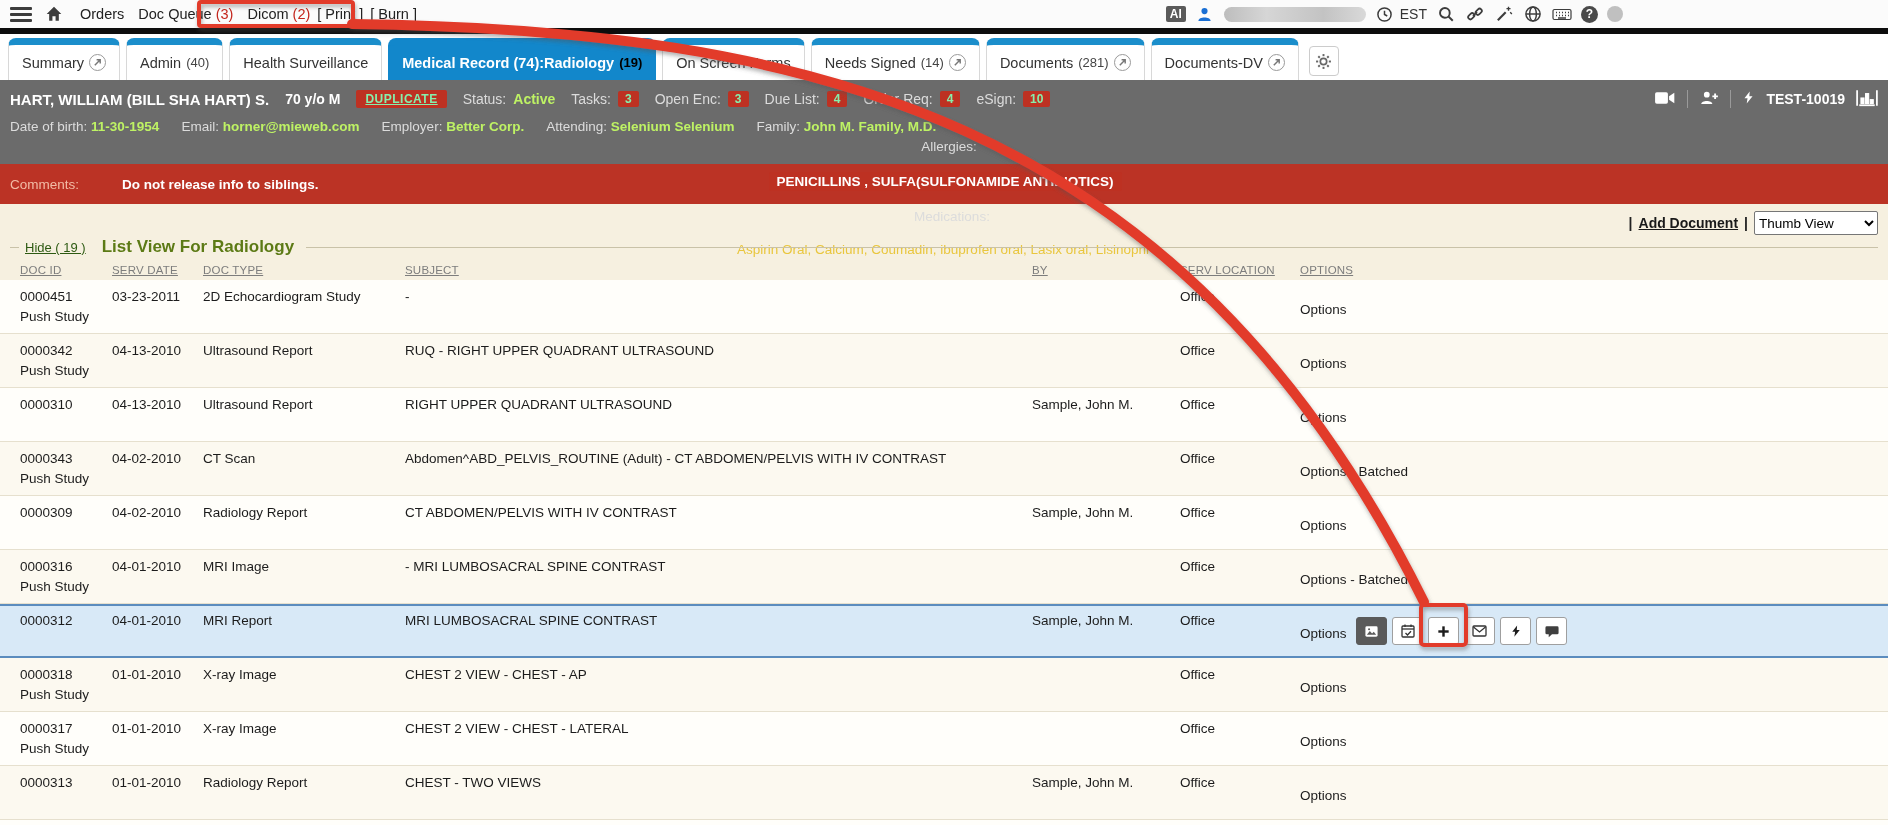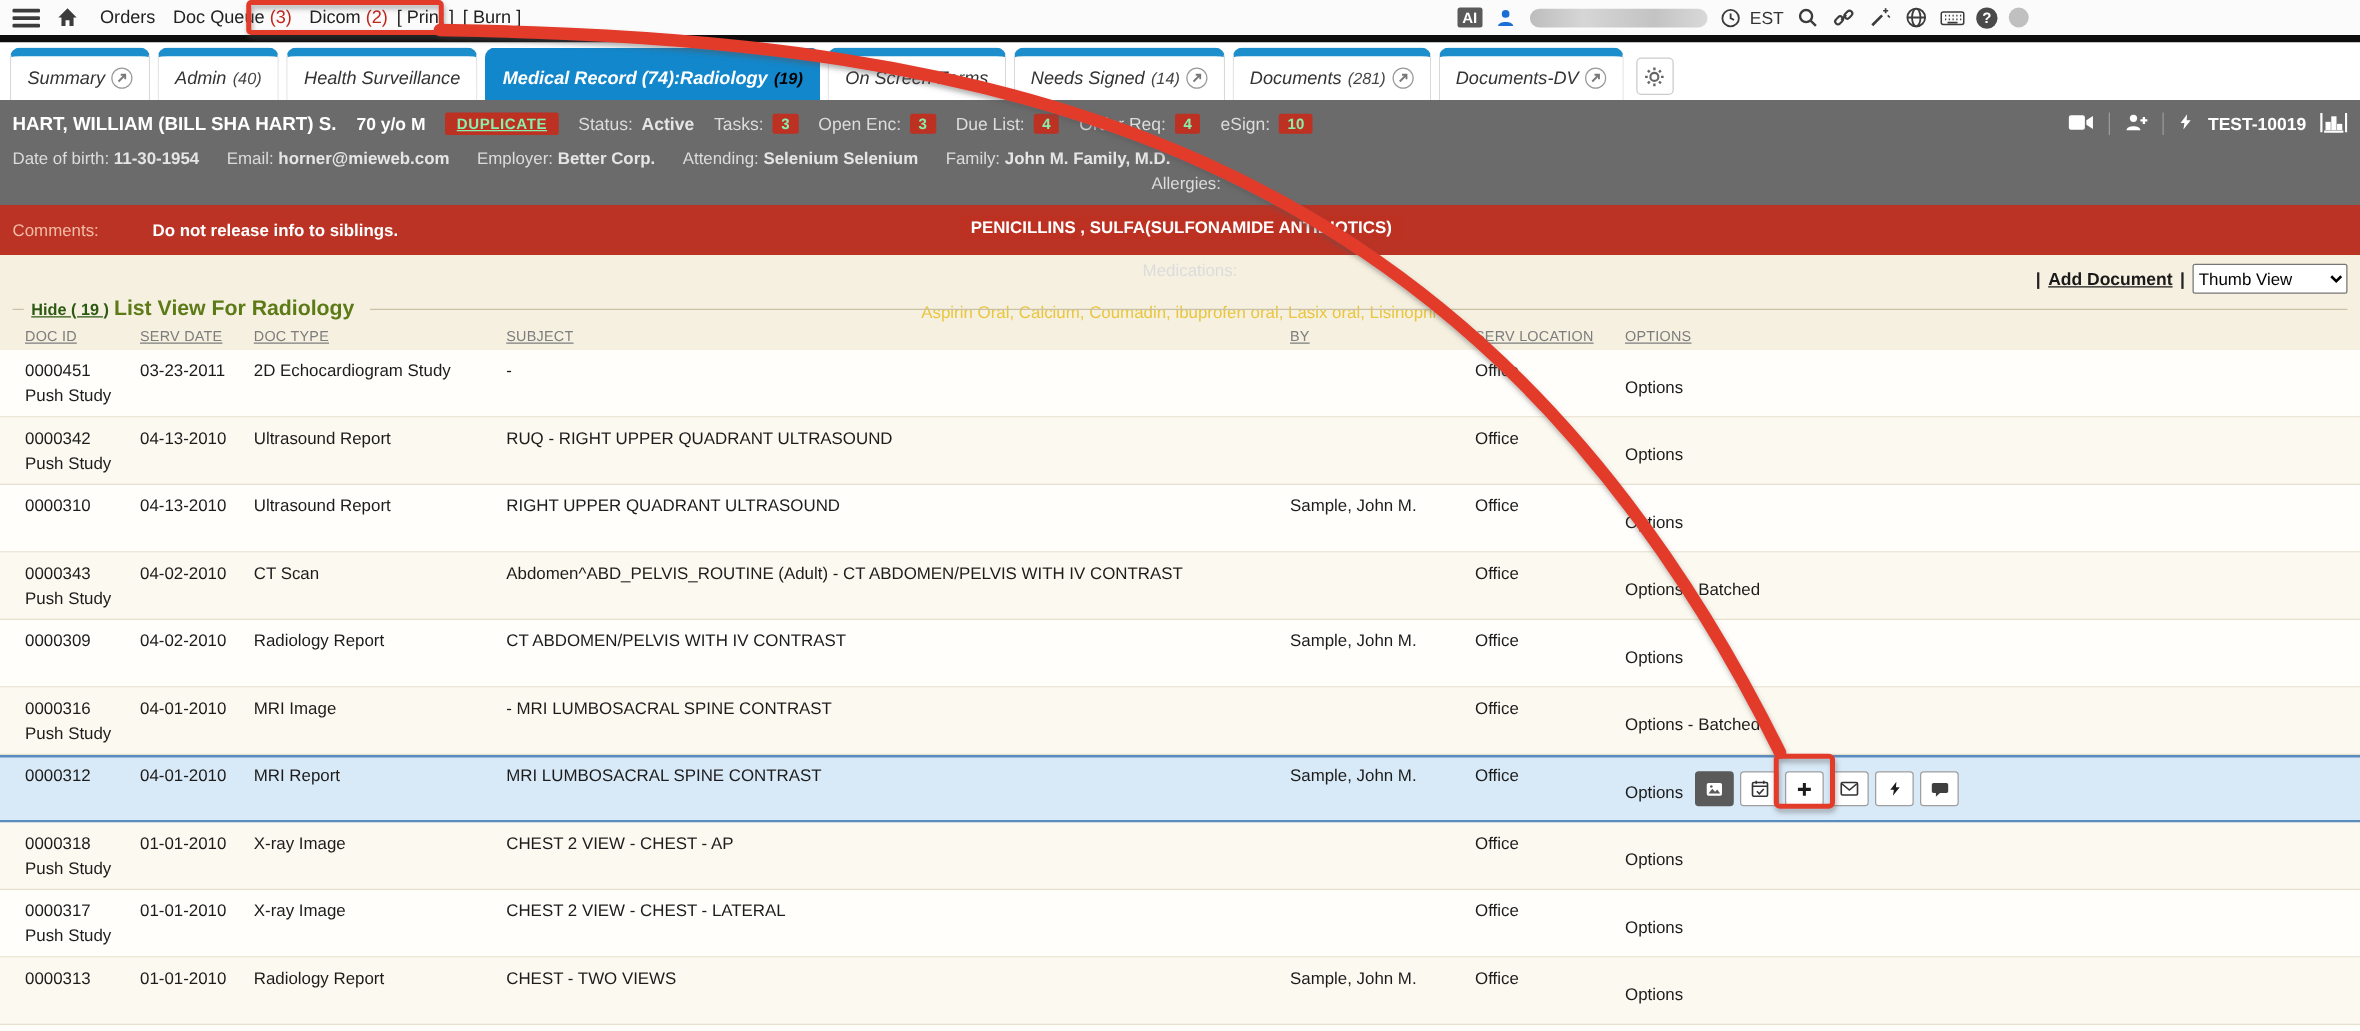--- a/index.html
+++ b/index.html
@@ -25,7 +25,7 @@
   .black-strip { height:6px; background:#0d0d0d; }
 
   
-  .tabrow { height:46px; background:#fff; display:flex; align-items:flex-end; padding-left:8px;font-style:italic; }
+  .tabrow { height:46px; background:#fff; display:flex; align-items:flex-end; padding-left:8px; }
   .tabs { display:flex; gap:6px; align-items:flex-end; }
   .tab { height:42px; background:#fff; border:1px solid #d8d8d8; border-bottom:none; border-top:7px solid #1b8ecb; border-radius:8px 8px 0 0; display:flex; align-items:center; gap:5px; padding:0 13px; font-size:14.5px; color:#333; cursor:pointer; white-space:nowrap; }
   .tab .tab-count { font-size:13px; color:#444; }

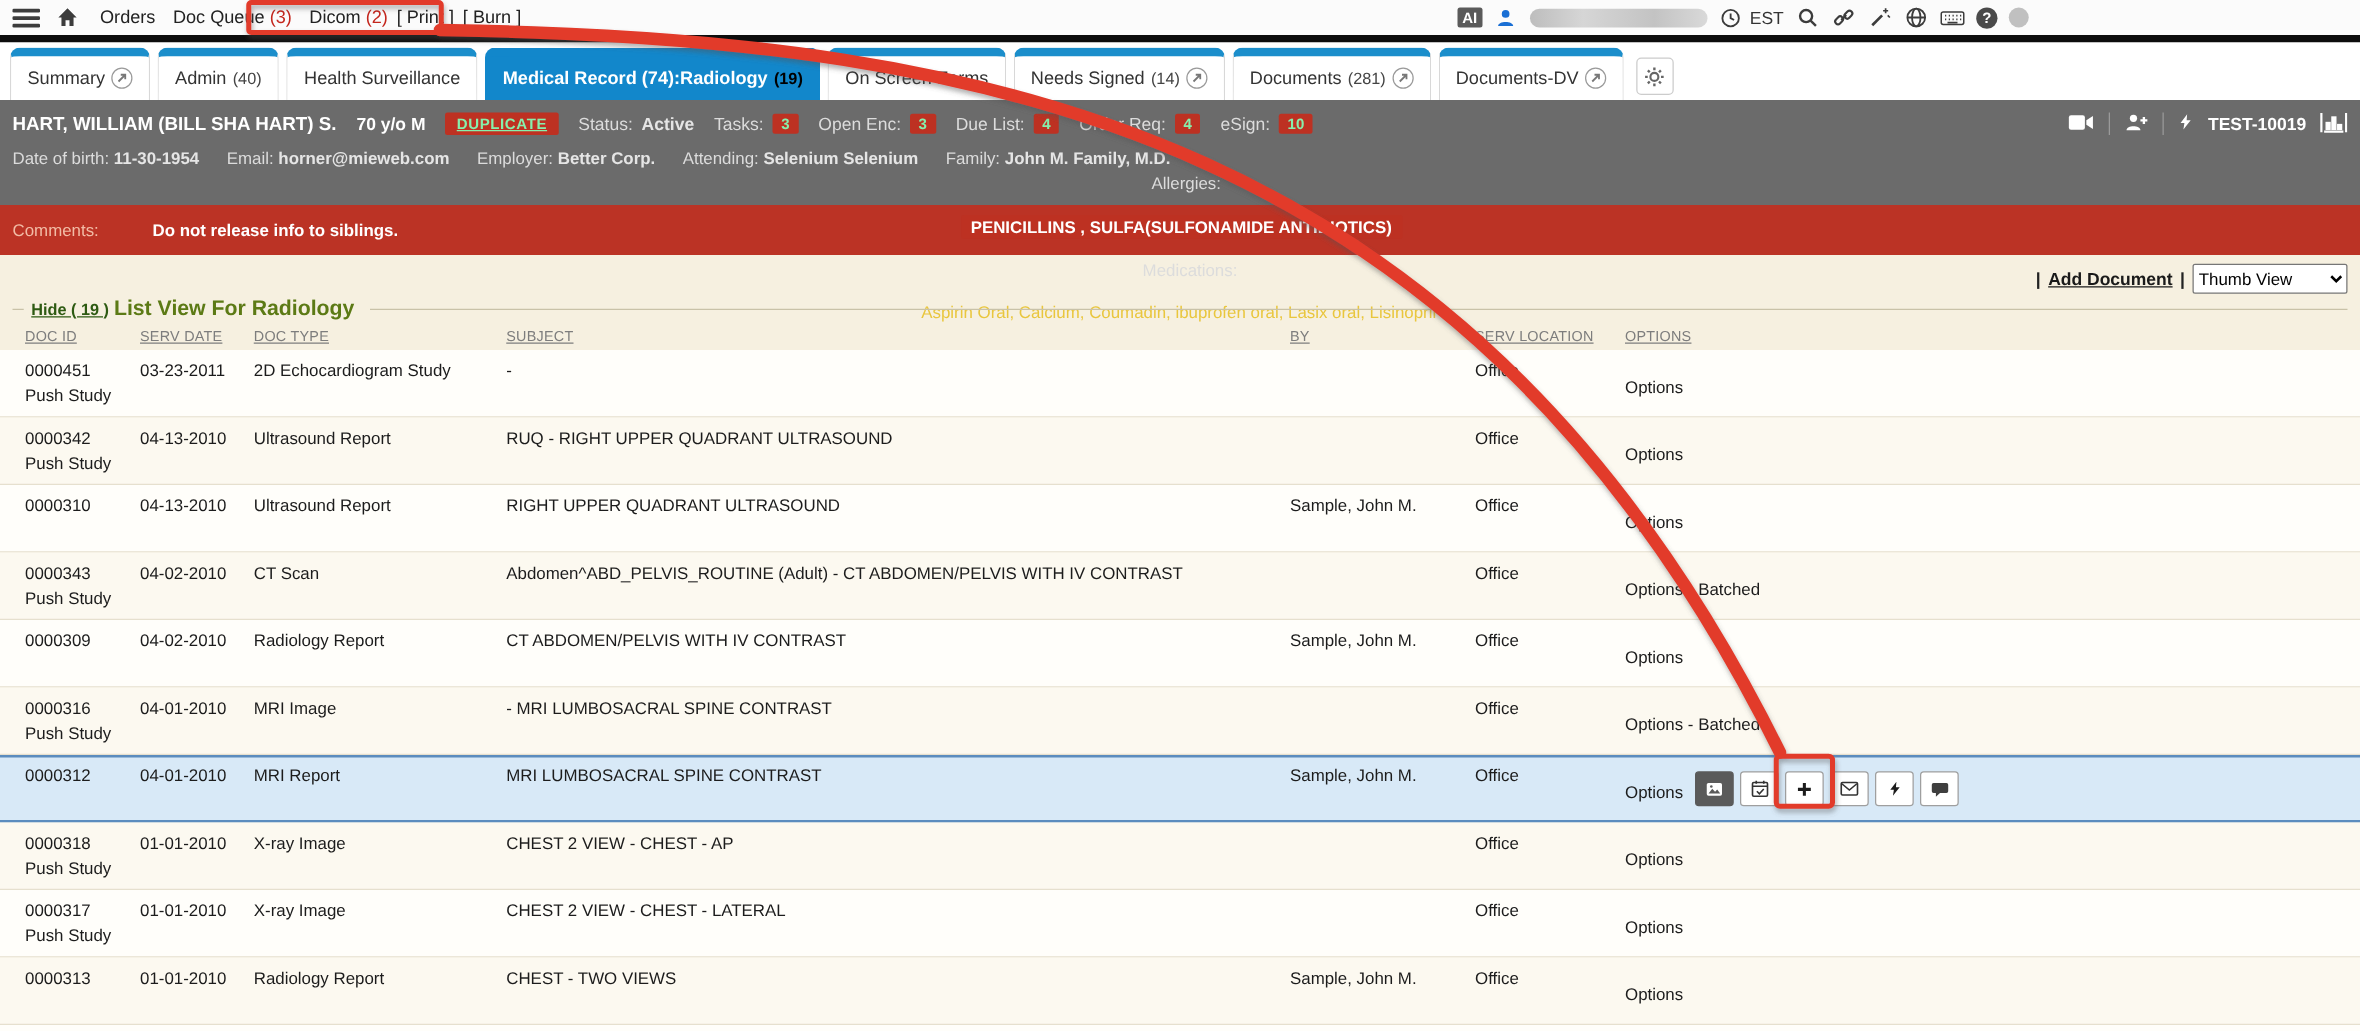--- a/index.html
+++ b/index.html
@@ -43,7 +43,7 @@
   .p-name { font-weight:bold; font-size:15px; }
   .p-age { font-weight:bold; }
   .p-label { color:#dcdcdc; }
-  .p-val { font-weight:bold; color:#e5e5e5;text-align:right; }
+  .p-val { font-weight:bold; color:#bef264;text-align:right; }
   .red-badge { background:#bd3122; color:#86efac; font-weight:bold; padding:1px 7px; border-radius:2px; font-size:12px; }
   .dup-badge { text-decoration:underline; letter-spacing:.5px; padding:2px 9px; cursor:pointer; }
   .counter { display:inline-flex; align-items:center; gap:7px; }

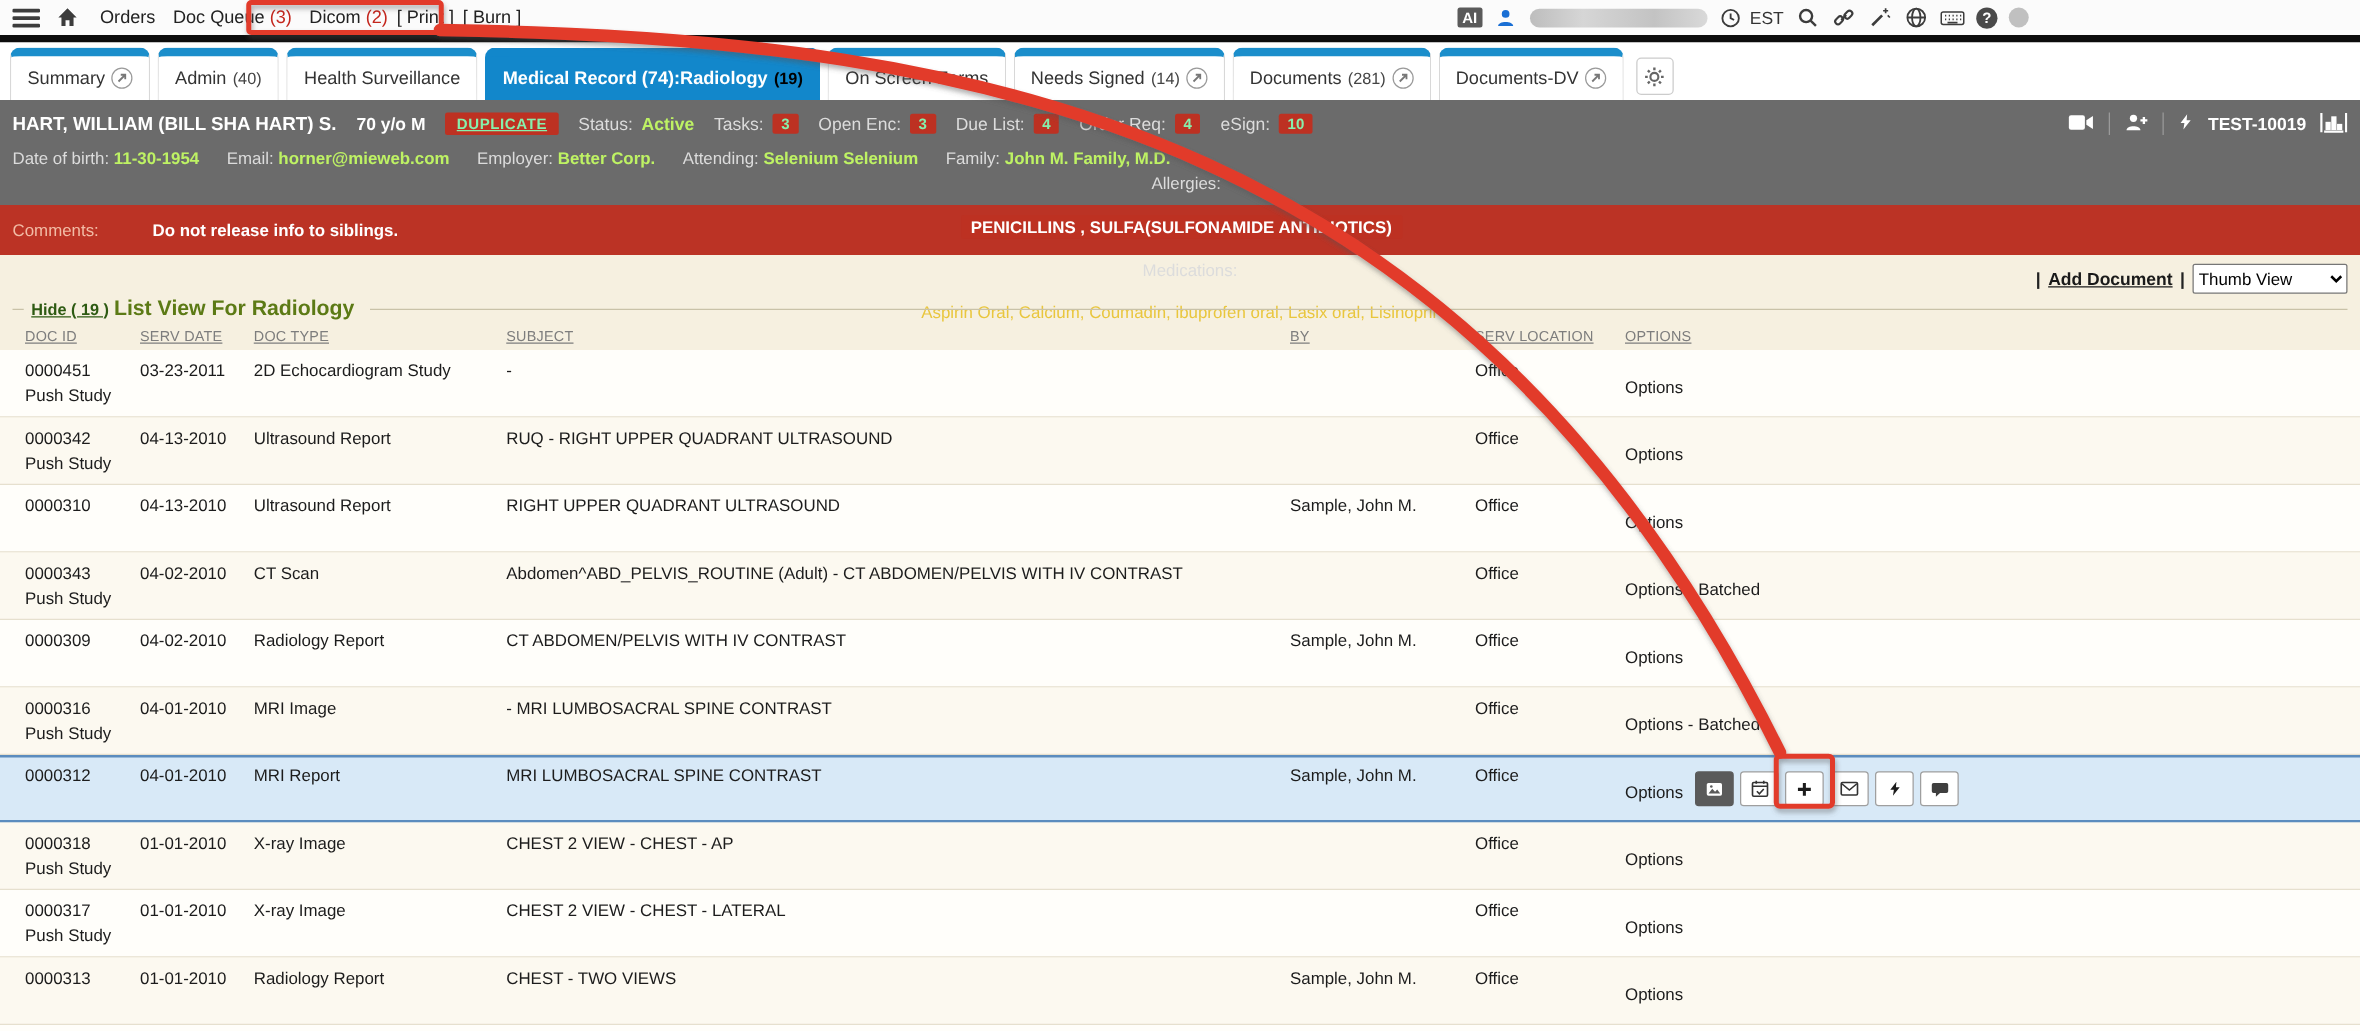--- a/index.html
+++ b/index.html
@@ -67,7 +67,7 @@
 
   .list-heading { height:26px; display:flex; align-items:center; }
   .list-heading::before { content:''; width:9px; border-top:1px solid #c9c2a8; margin:0 6px 0 10px; }
-  .hide-link { color:#2d5a12; font-weight:bold; font-size:13px; text-decoration:underline; margin-right:4px; cursor:pointer; white-space:nowrap; }
+  .hide-link { color:#2d5a12; font-weight:normal; font-size:13px; text-decoration:underline; margin-right:16px; cursor:pointer; white-space:nowrap; }
   .list-title { color:#5c7a15; font-weight:bold; font-size:17px; white-space:nowrap; }
   .list-heading .rule { flex:1; border-top:1px solid #c9c2a8; margin:0 10px 0 12px; }
 

